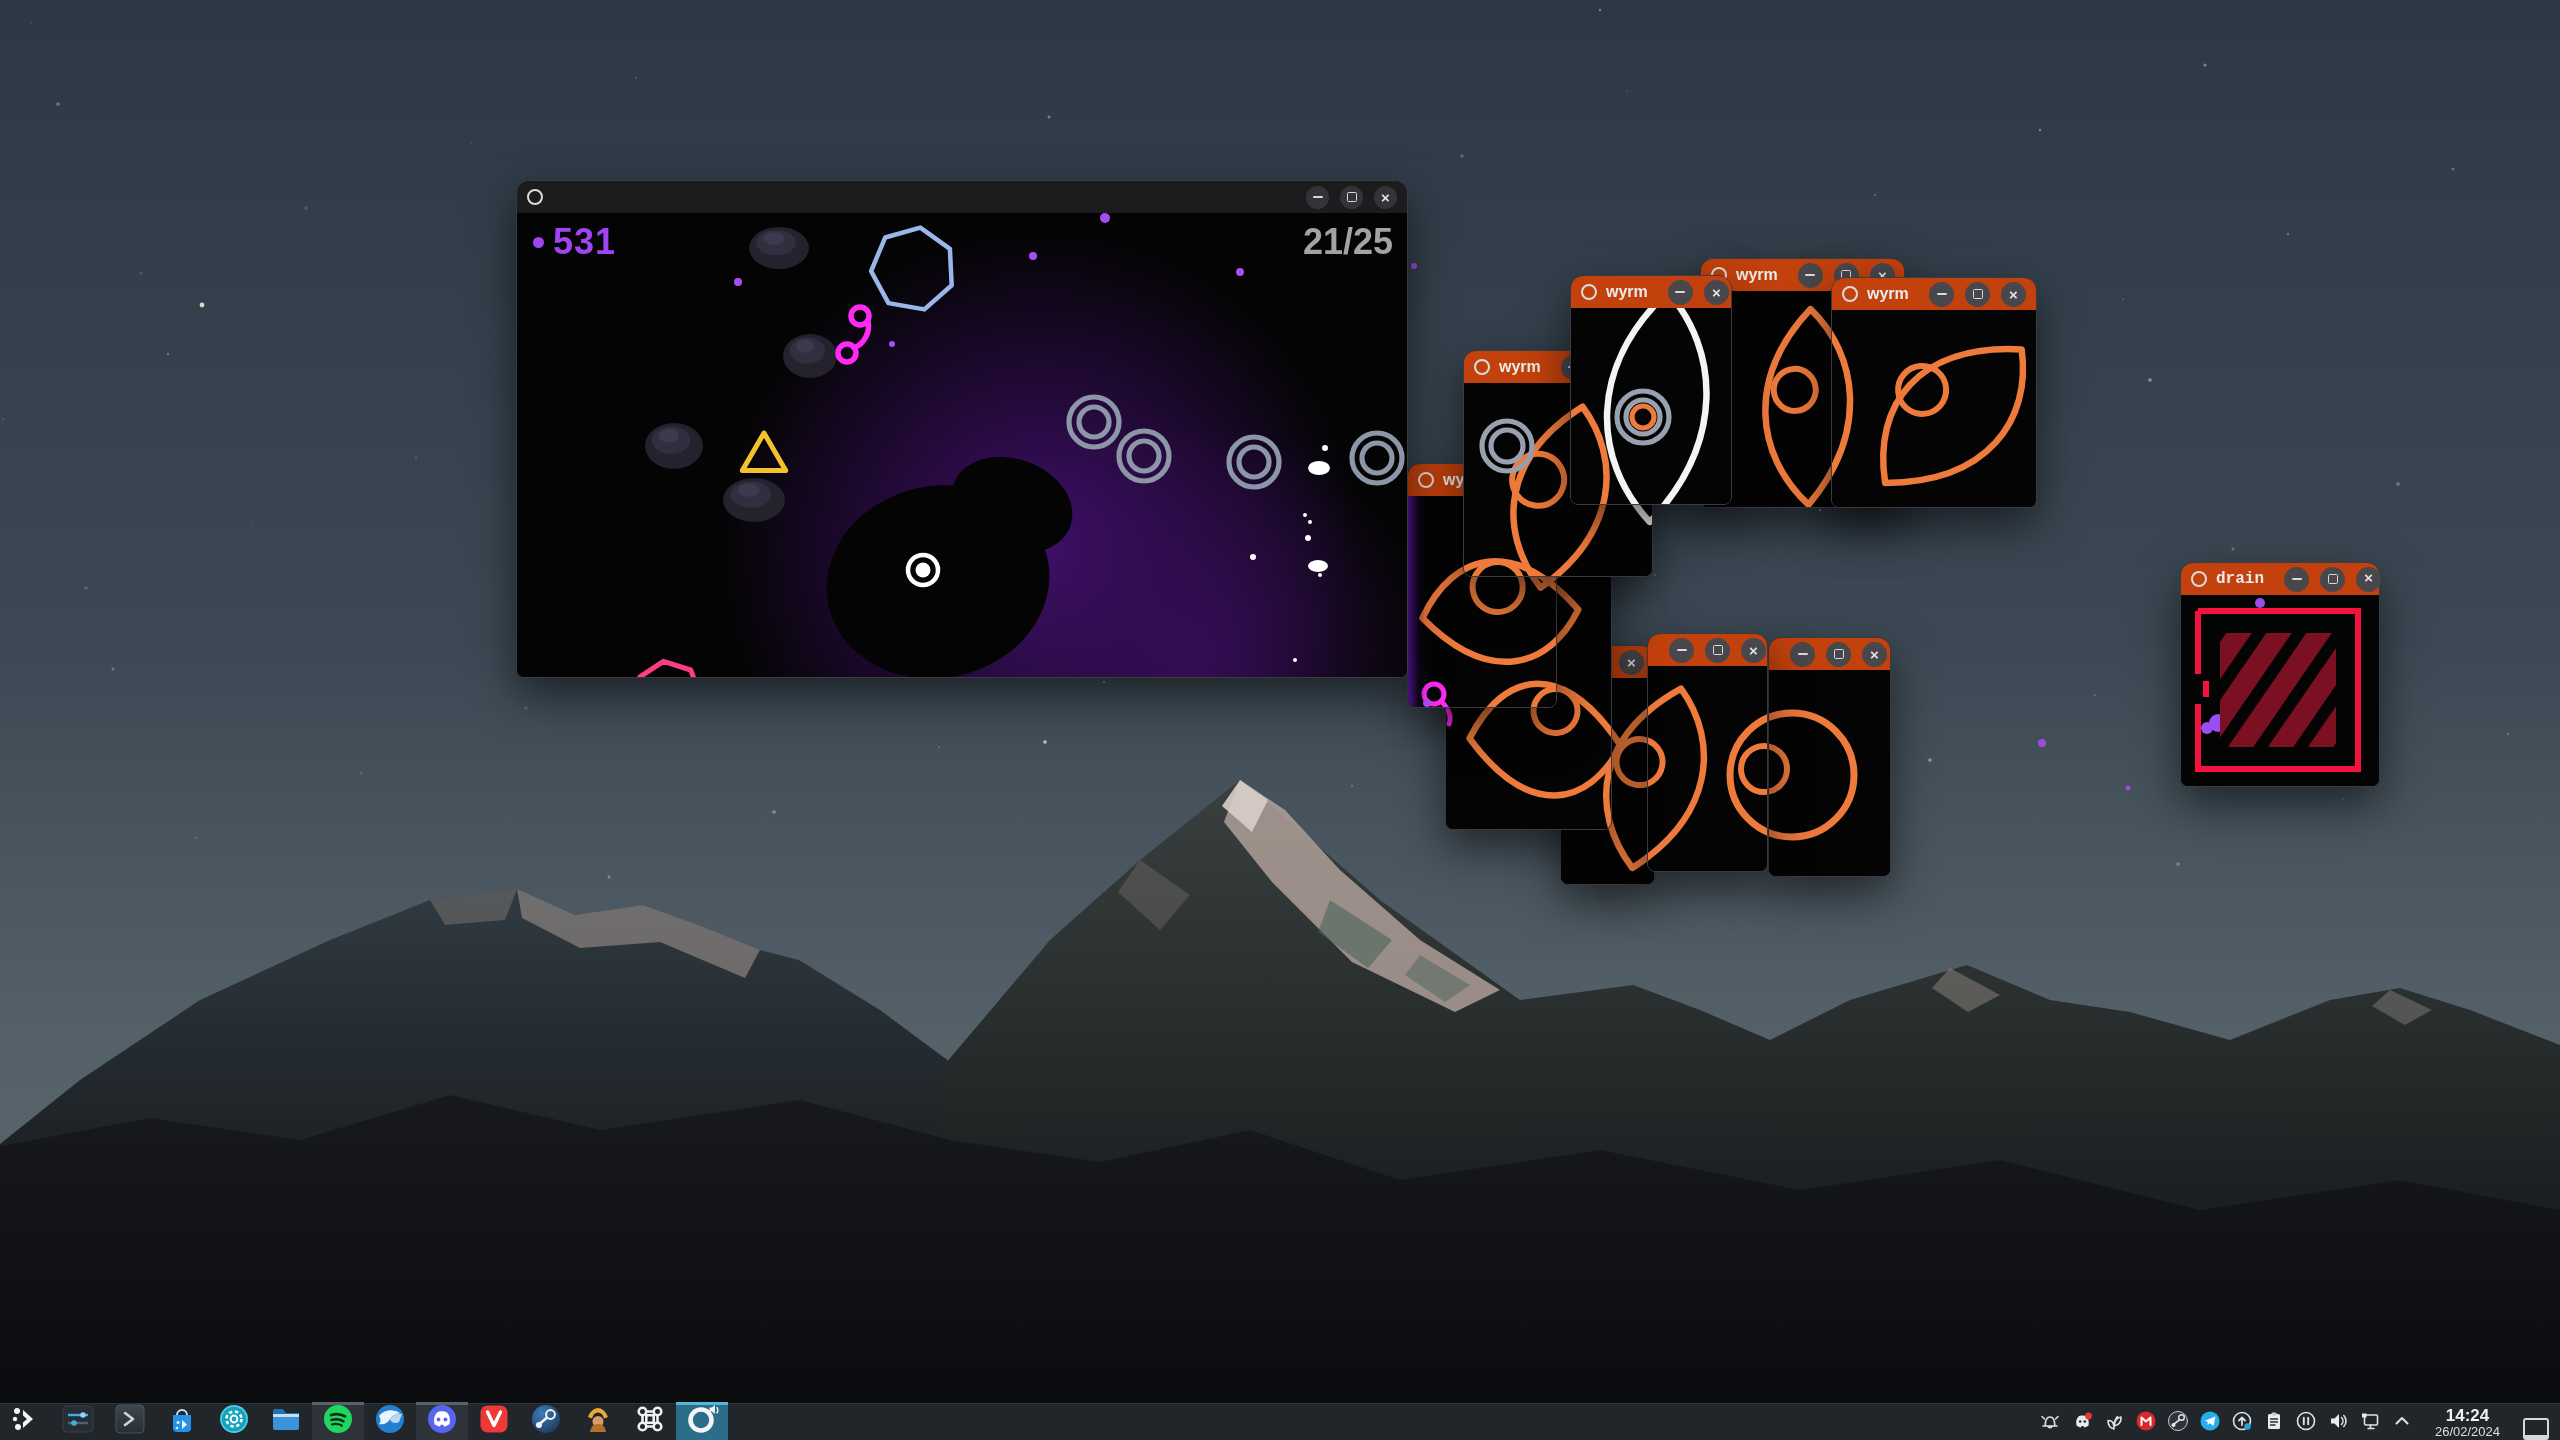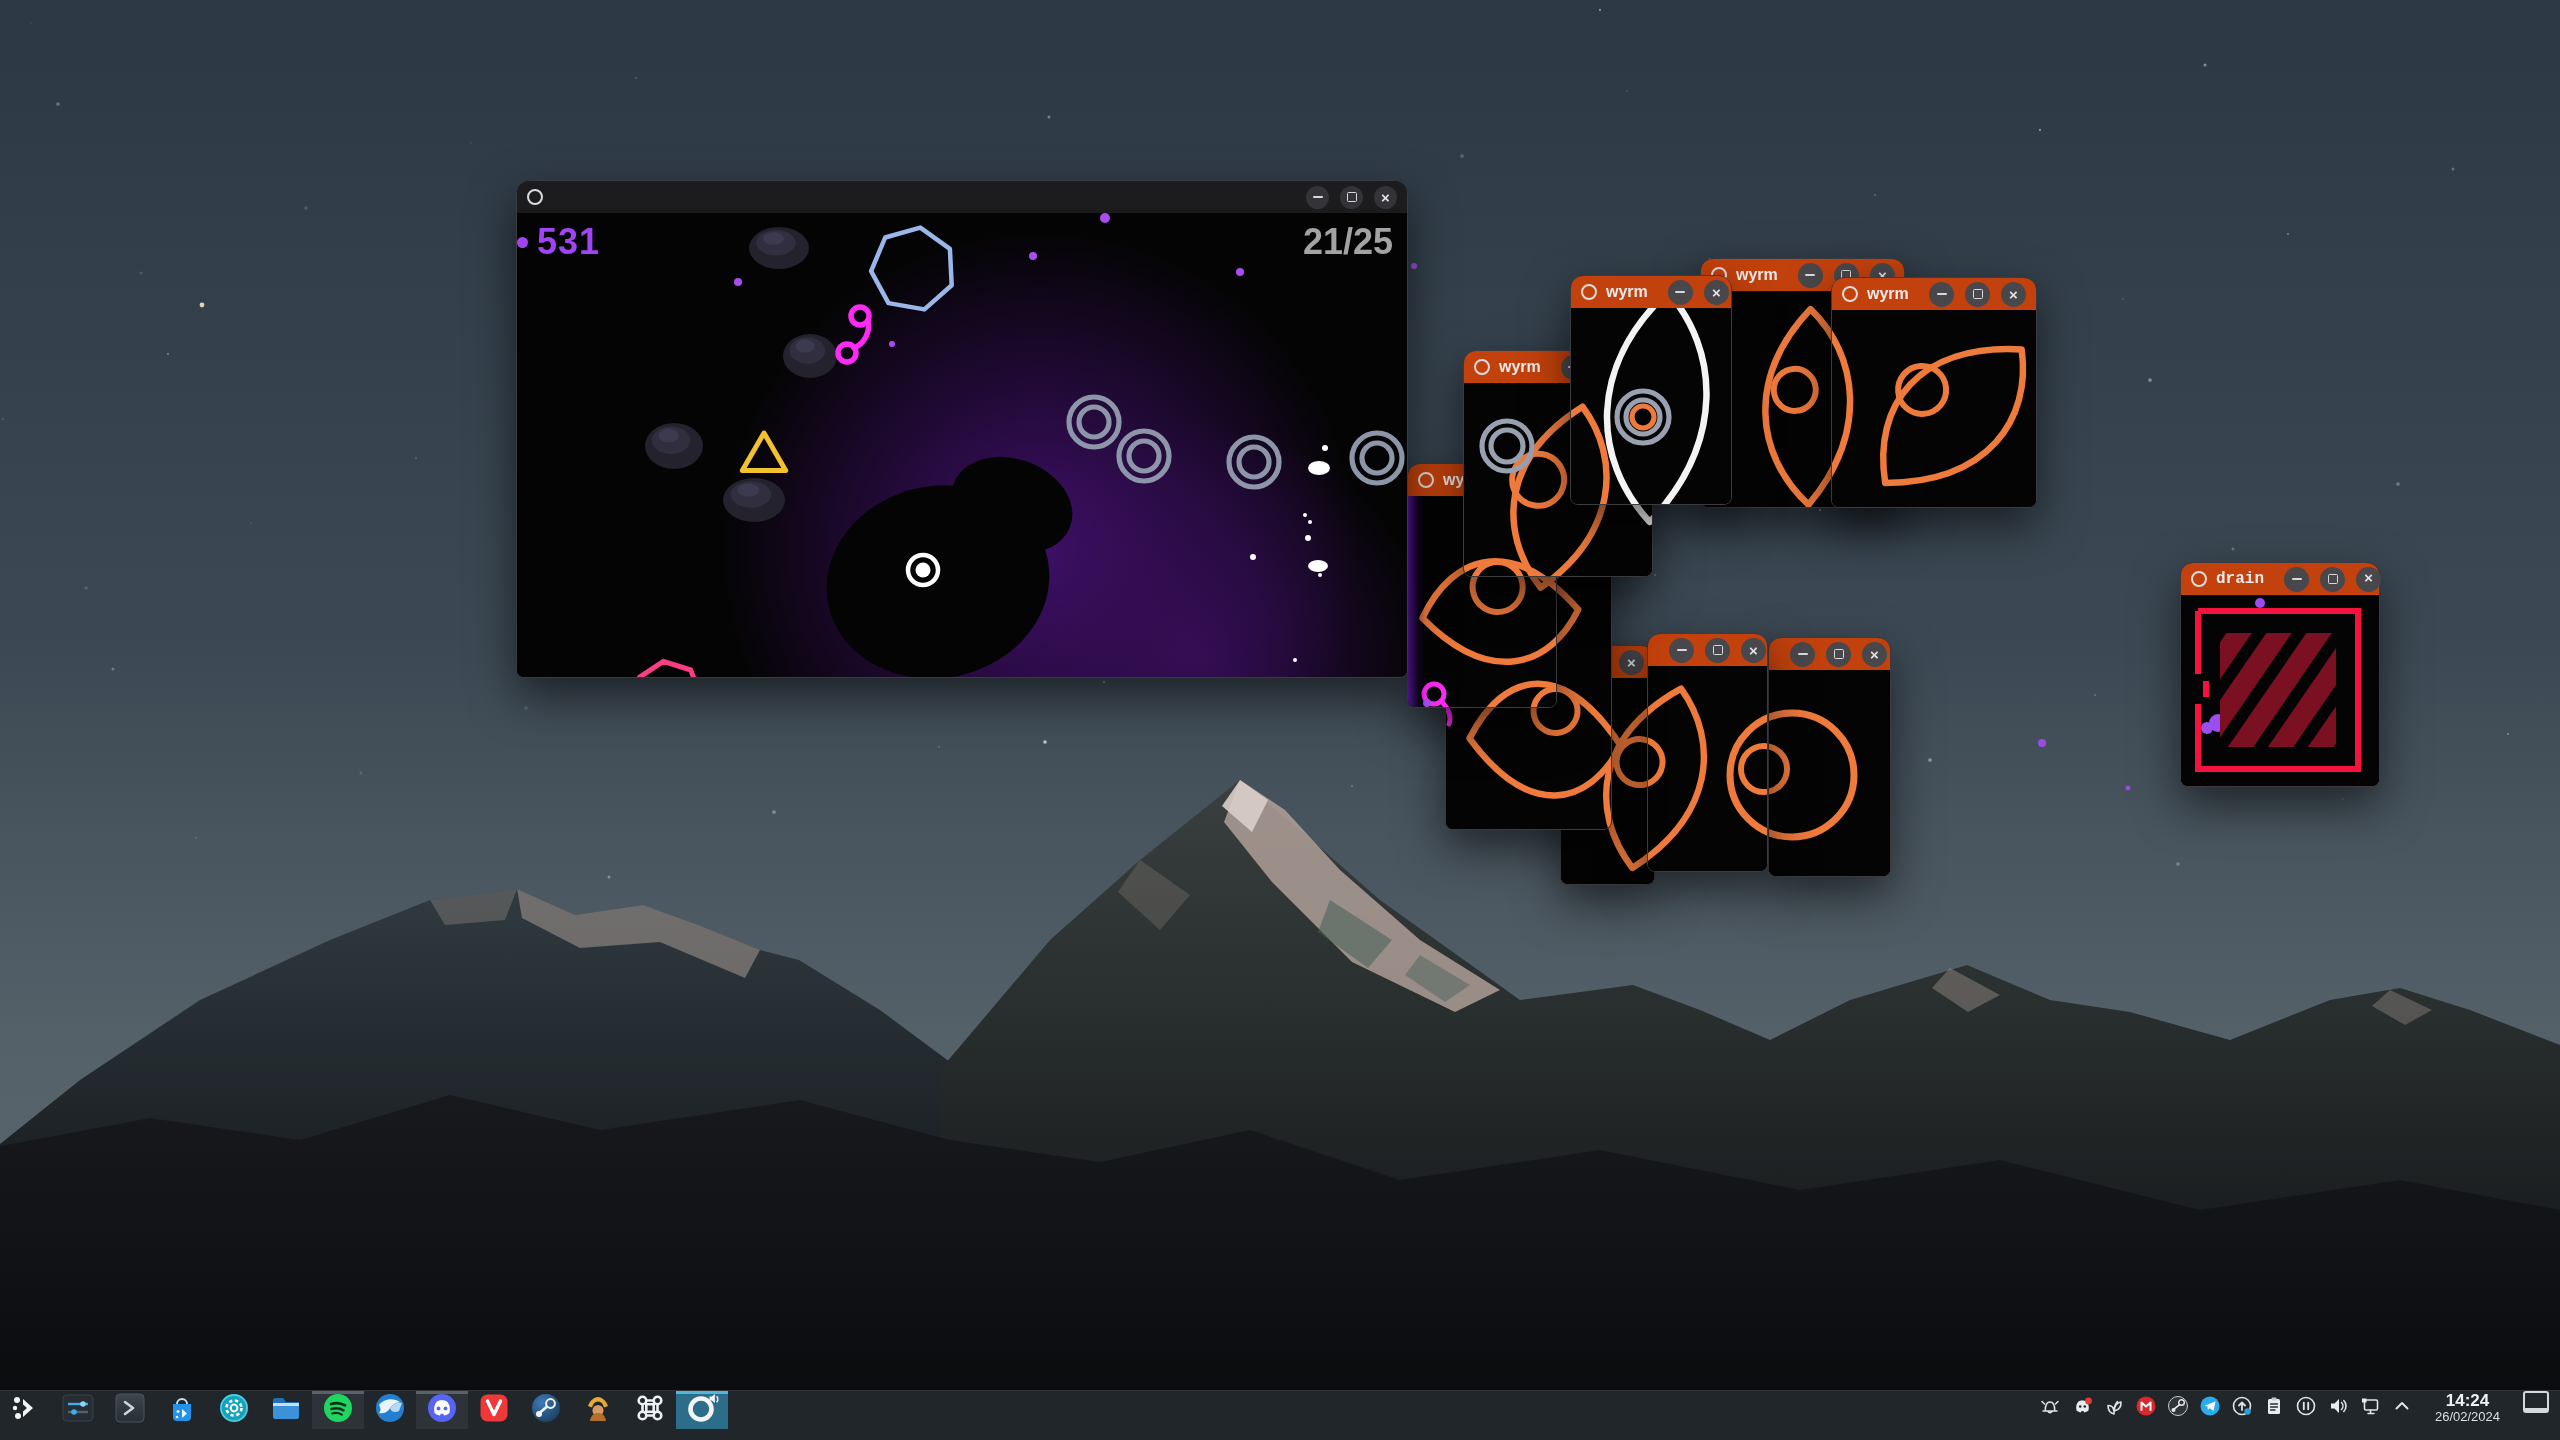--- a/index.html
+++ b/index.html
@@ -29,7 +29,7 @@
   .left-glow{position:absolute;left:0;top:0;bottom:0;width:17px;
     background:linear-gradient(90deg,rgba(97,25,177,.85),rgba(44,9,88,.3) 60%,rgba(20,4,40,0));}
 
-  .hud-score{position:absolute;left:0;top:8px;display:flex;align-items:center;gap:9px;
+  .hud-score{position:absolute;left:16px;top:8px;display:flex;align-items:center;gap:9px;
     font-weight:700;font-size:36px;letter-spacing:1px;}
   .hud-dot{width:11px;height:11px;border-radius:50%;}
   .hud-counter{position:absolute;right:14px;top:8px;font-weight:700;font-size:36px;color:#a3a3a3;text-align:right;}

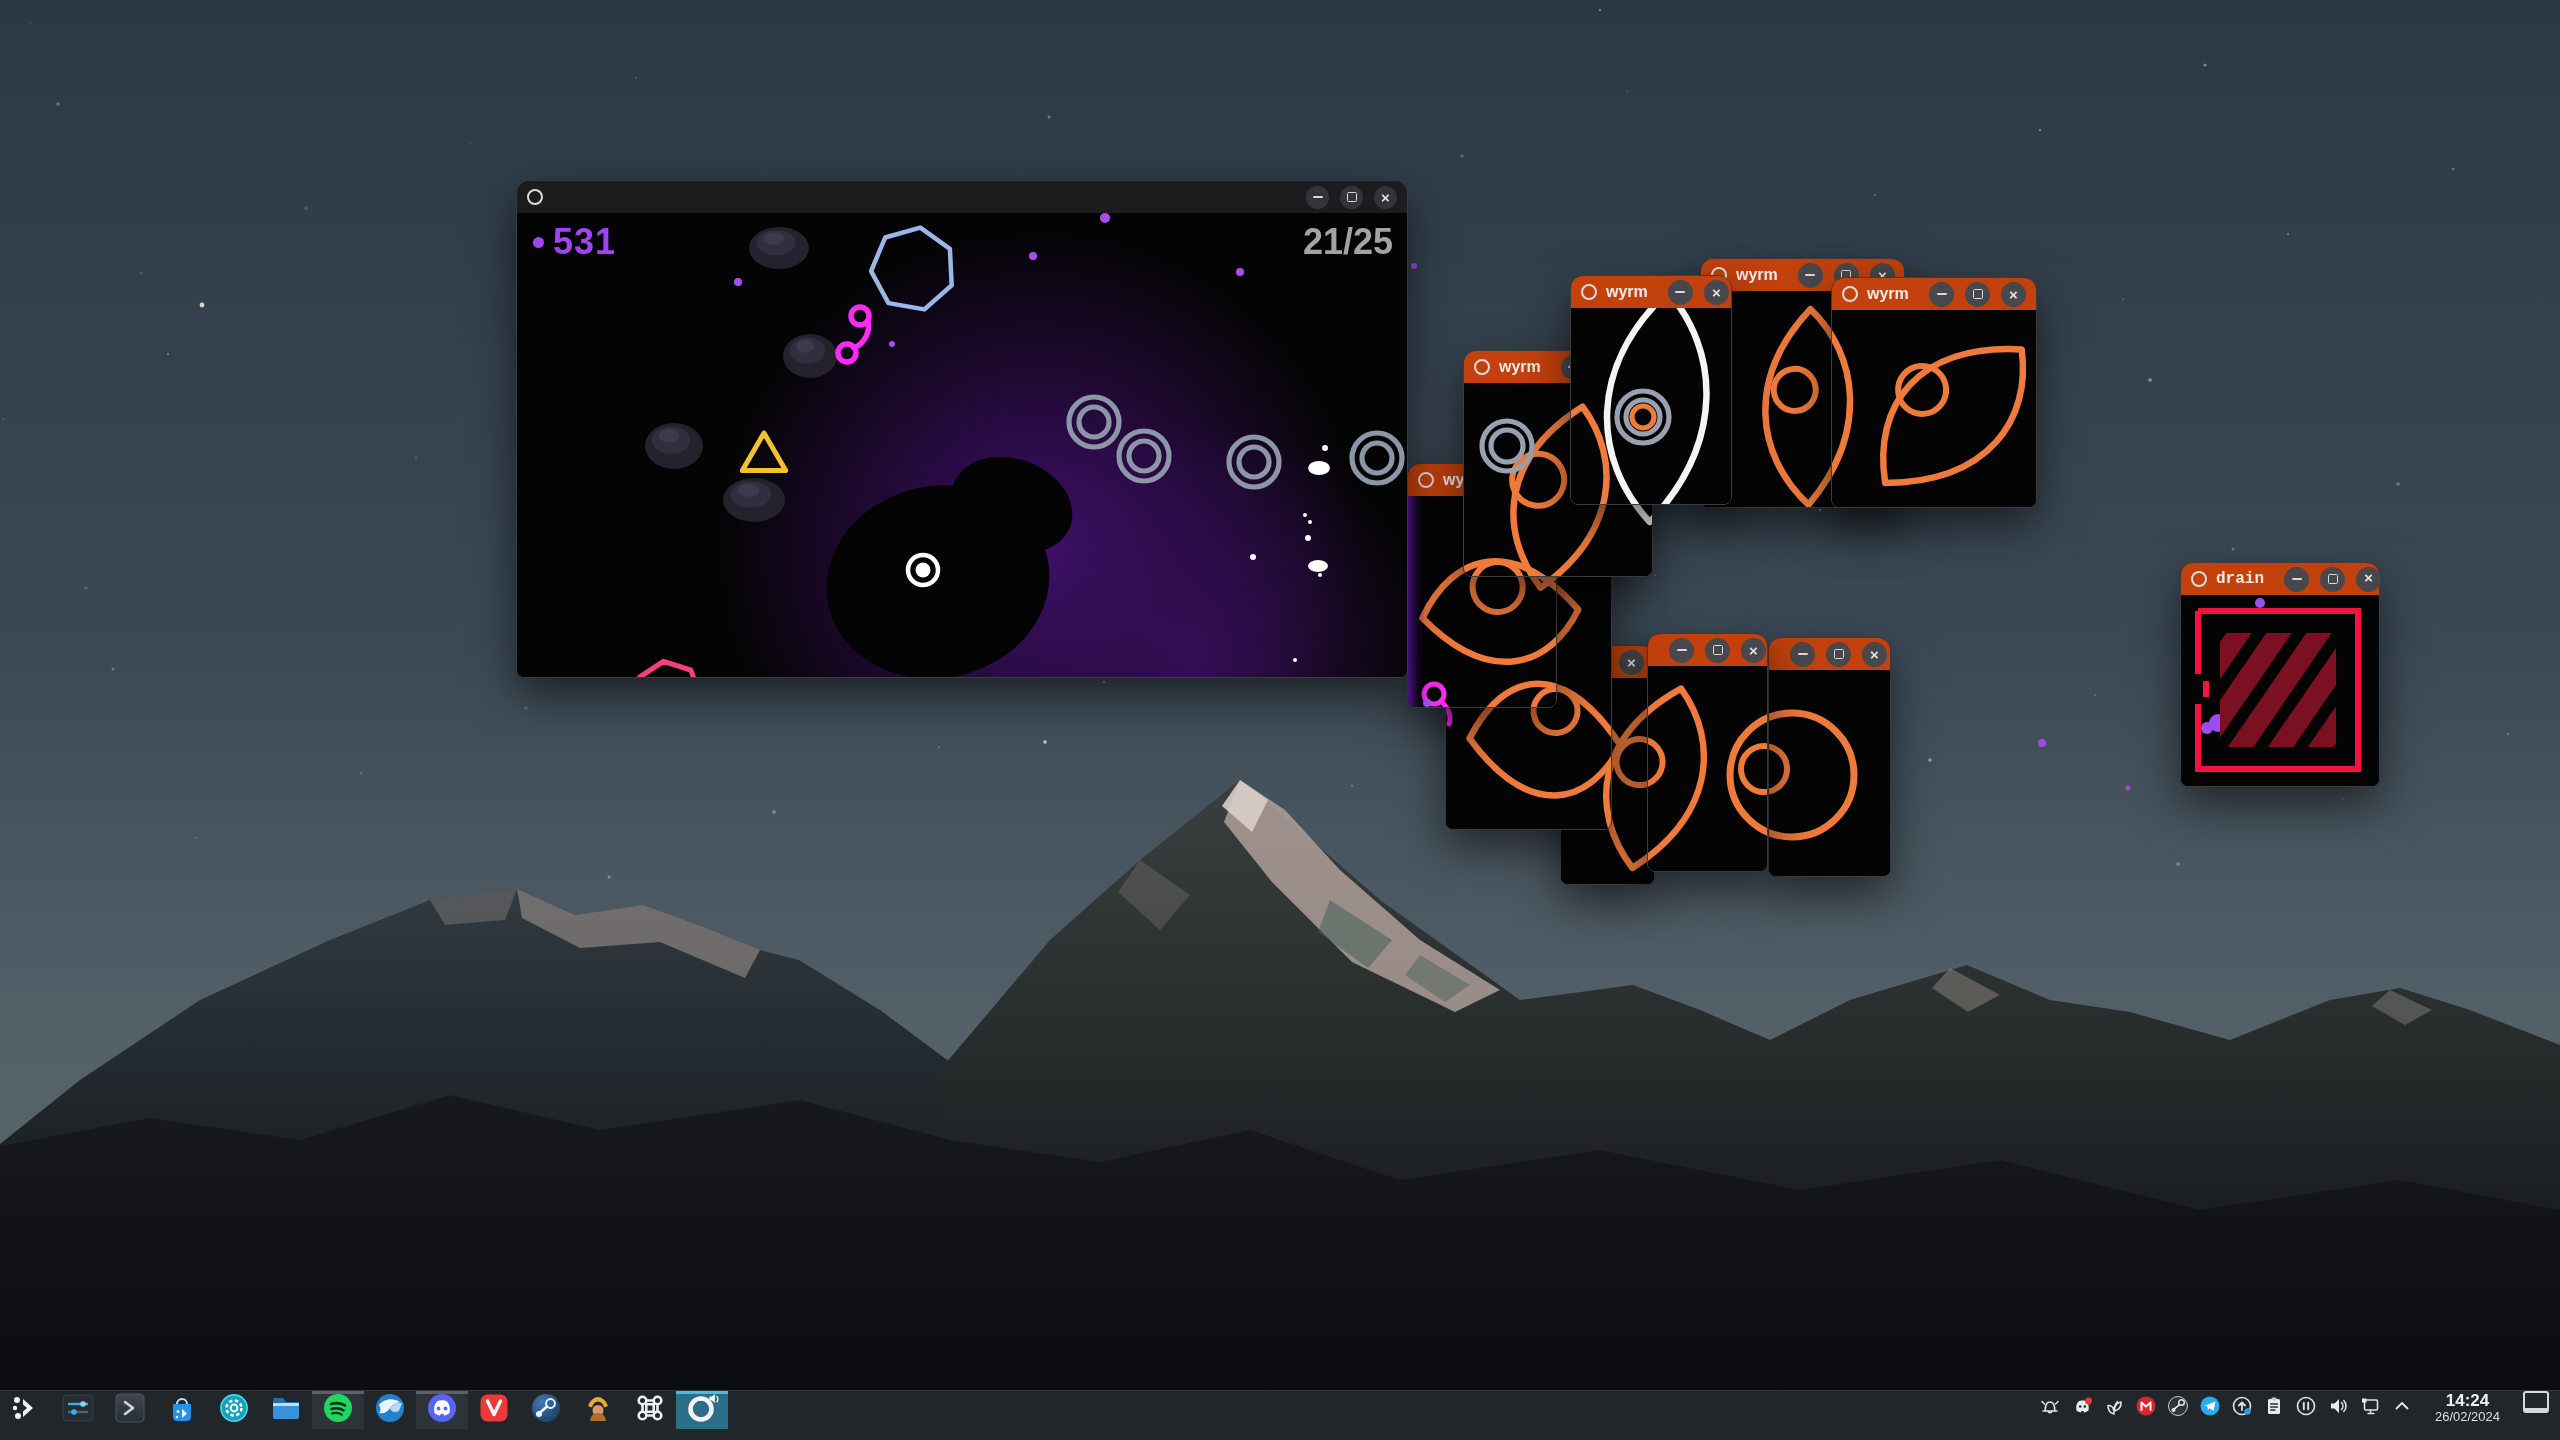--- a/index.html
+++ b/index.html
@@ -35,8 +35,8 @@
   .hud-counter{position:absolute;right:14px;top:8px;font-weight:700;font-size:36px;color:#a3a3a3;text-align:right;}
 
   
-  #taskbar{position:absolute;left:0;right:0;bottom:0;height:49px;background:#21262b;
-    display:flex;align-items:flex-start;box-shadow:0 -1px 0 #2f353b;}
+  #taskbar{position:absolute;left:0;right:0;bottom:0;height:36px;background:#21262b;
+    display:flex;align-items:flex-end;box-shadow:0 -1px 0 #2f353b;}
   #pinned{display:flex;align-items:stretch;}
   .tb-item{width:52px;display:flex;align-items:center;justify-content:center;}
   .tb-item.open{background:#2d3339;box-shadow:inset 0 3px 0 #596169;}

